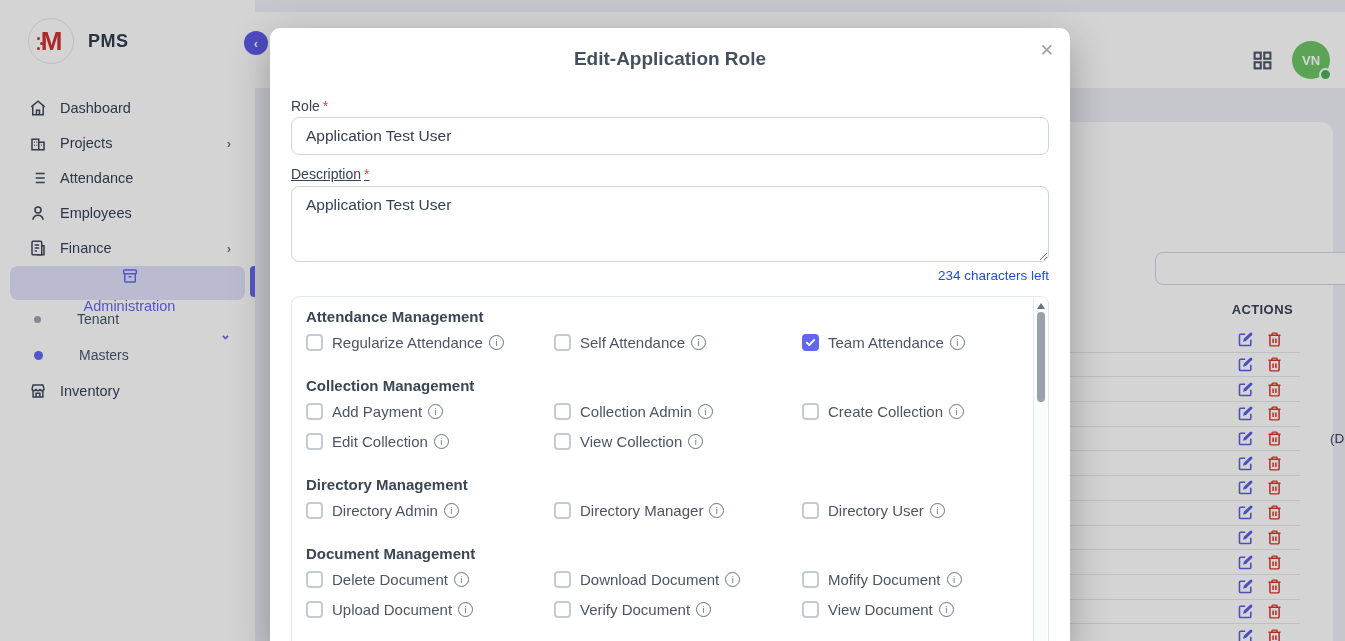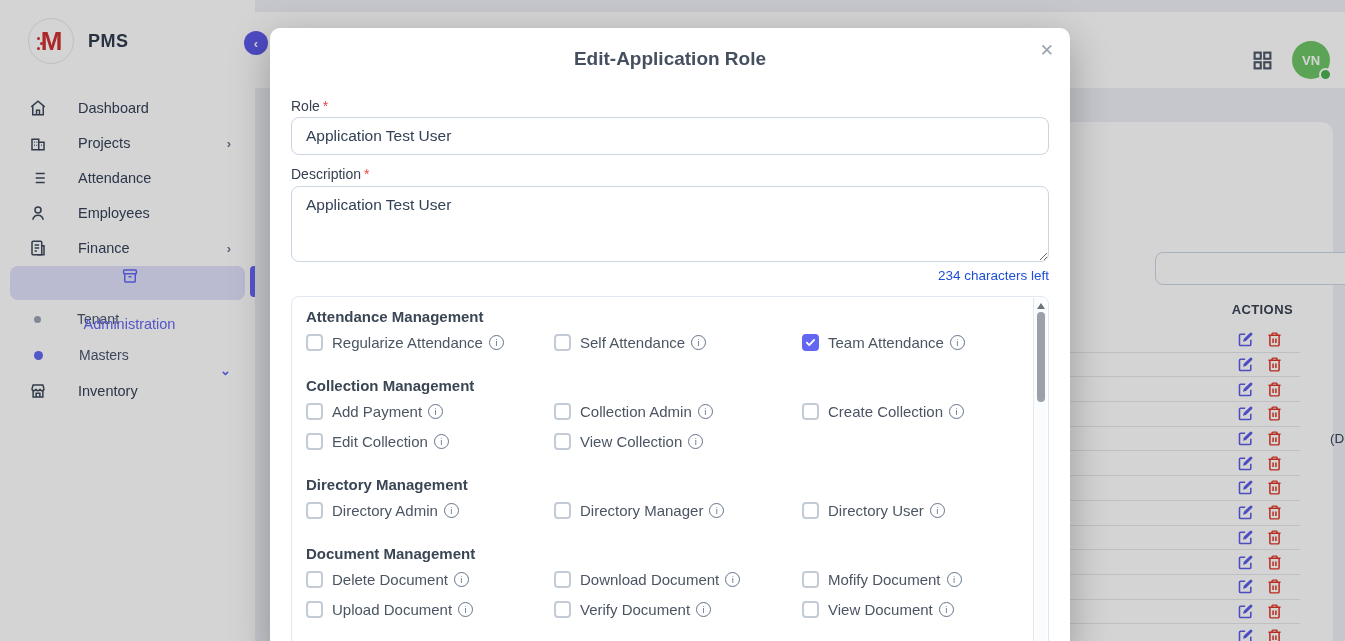--- a/index.html
+++ b/index.html
@@ -17,7 +17,7 @@
   .logo-text { font-size:18px; font-weight:700; color:#2f3b4c; letter-spacing:.5px; }
 
   .nav { padding-top:12px; position:relative; }
-  .side-item { position:relative; display:flex; align-items:center; gap:31px; height:34px; margin:1px 10px; padding:0 14px 0 18px; border-radius:8px; color:#334155; font-size:14.5px; cursor:pointer; }
+  .side-item { position:relative; display:flex; align-items:center; gap:13px; height:34px; margin:1px 10px; padding:0 14px 0 18px; border-radius:8px; color:#334155; font-size:14.5px; cursor:pointer; }
   .side-item .ic { width:19px; height:19px; display:flex; align-items:center; justify-content:center; flex:0 0 19px; }
   .side-item svg { width:18px; height:18px; stroke:#3b4757; }
   .side-item .chev { margin-left:auto; font-size:13px; color:#64748b; font-weight:700; }

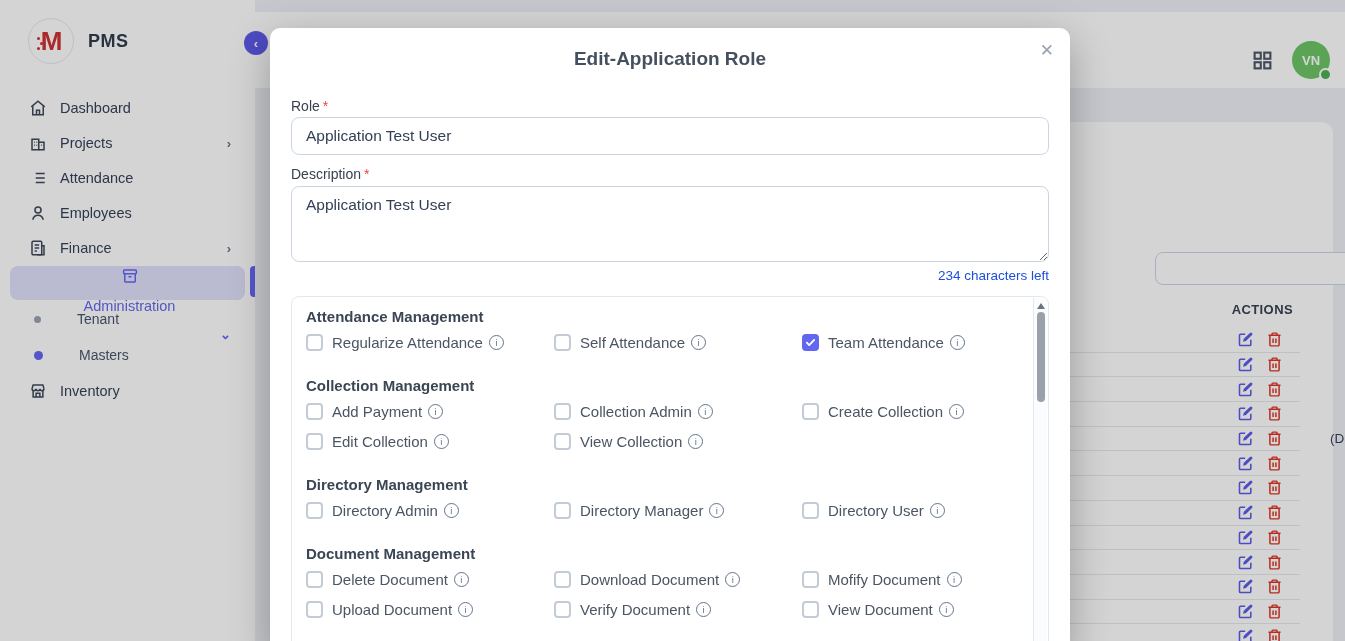--- a/index.html
+++ b/index.html
@@ -59,7 +59,7 @@
   .fld-label { margin-top:28px; font-size:14px; color:#374151; }
   .req { color:#ef4444; margin-left:3px; }
   .fld-input { margin-top:3px; width:758px; height:38px; border:1px solid #cbd5e1; border-radius:8px; font-size:15.5px; color:#334155; padding:0 14px; font-family:"Liberation Sans",sans-serif; }
-  .fld-label.desc { margin-top:11px; }
+  .fld-label.desc { margin-top:11px;text-decoration:underline; }
   .fld-textarea { margin-top:4px; width:758px; height:76px; border:1px solid #cbd5e1; border-radius:8px; font-size:15.5px; color:#334155; padding:9px 14px; resize:vertical; font-family:"Liberation Sans",sans-serif; }
   .char-counter { text-align:right; font-size:13.5px; color:#1d4ed8; margin-top:2px; }
 

